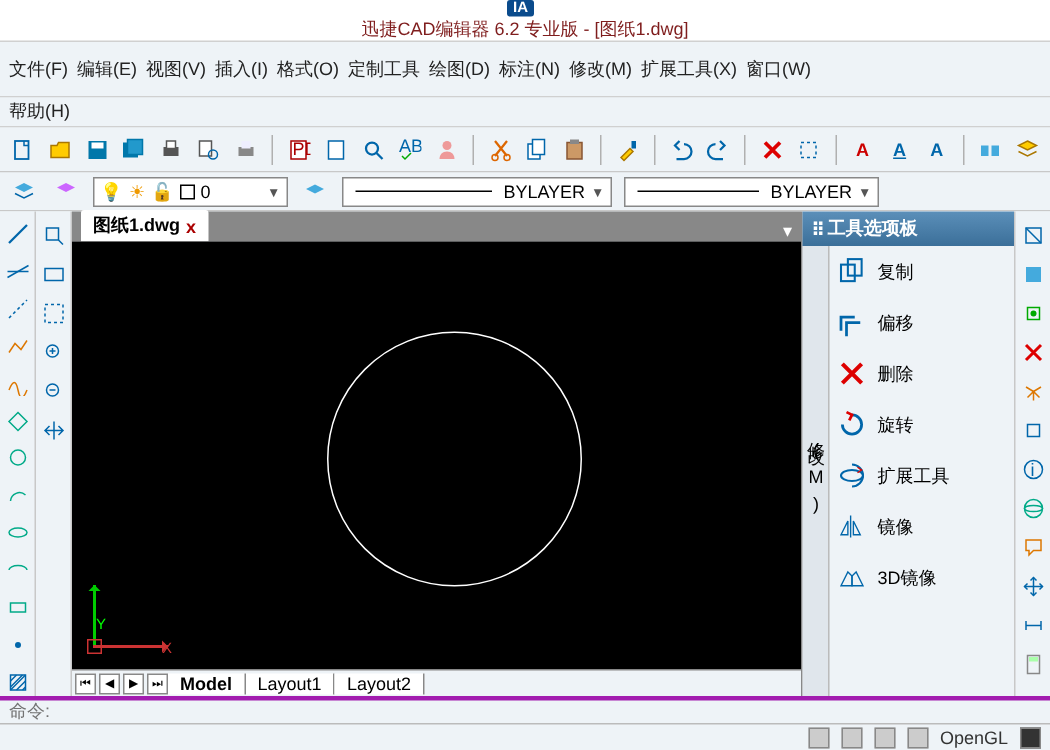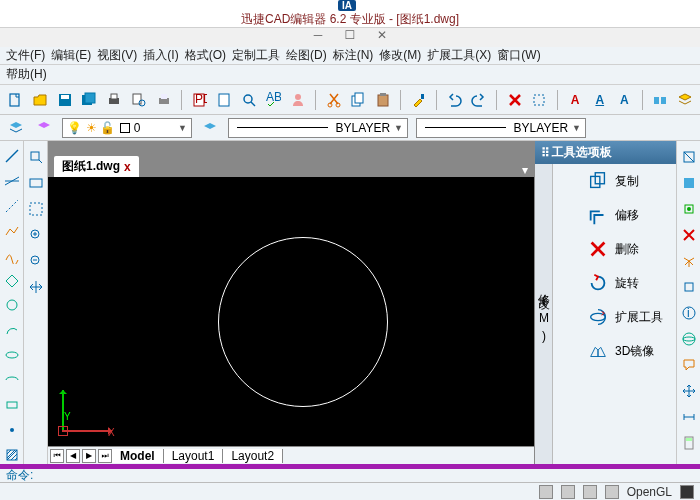--- a/index.html
+++ b/index.html
@@ -9,7 +9,7 @@
 .titlebar .title { color:#7f1d1d; flex:1; }
 .winbtns { display:flex; gap:18px; }
 .winbtn { width:14px; height:14px; display:flex; align-items:center; justify-content:center; color:#666; cursor:pointer;}
-.menubar { height:18px; background:#eef3f7; display:flex; align-items:center; padding:0 6px; gap:6px; color:#222; border-bottom:1px solid #d0d0d0;margin-top:19px;}
+.menubar { height:37px; background:#eef3f7; display:flex; align-items:center; padding:0 6px; gap:6px; color:#222; border-bottom:1px solid #d0d0d0;}
 .menubar span { cursor:pointer; }
 .menubar2 { height:20px; background:#eef3f7; display:flex; align-items:center; padding:0 6px; gap:14px; color:#222; border-bottom:1px solid #d0d0d0;}
 .toolbar { height:30px; background:#eef3f7; display:flex; align-items:center; padding:0 6px; gap:6px; border-bottom:1px solid #c8c8c8;}

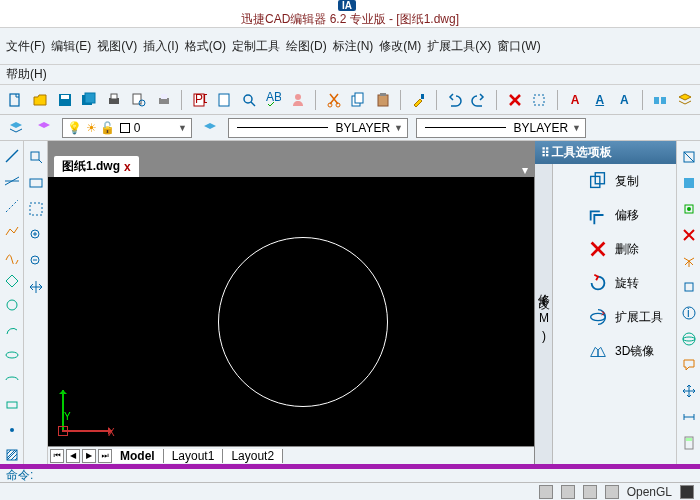--- a/index.html
+++ b/index.html
@@ -24,7 +24,7 @@
 .ltool2 { width:24px; background:#eef3f7; display:flex; flex-direction:column; align-items:center; gap:6px; padding-top:6px; border-right:1px solid #c8c8c8;}
 .rtool { width:24px; background:#eef3f7; display:flex; flex-direction:column; align-items:center; gap:6px; padding-top:6px; border-left:1px solid #c8c8c8;}
 .canvaswrap { flex:1; display:flex; flex-direction:column; min-width:0;}
-.tabbar { height:36px; background:#888; display:flex; align-items:flex-end;}
+.tabbar { height:20px; background:#888; display:flex; align-items:flex-end;}
 .doctab { background:#fff; padding:2px 8px; font-weight:bold; display:flex; align-items:center; gap:4px; border-radius:2px 2px 0 0; margin-left:6px;}
 .doctab .x { color:#a00; font-weight:bold; cursor:pointer;}
 .canvas { flex:1; background:#000; position:relative; overflow:hidden;}

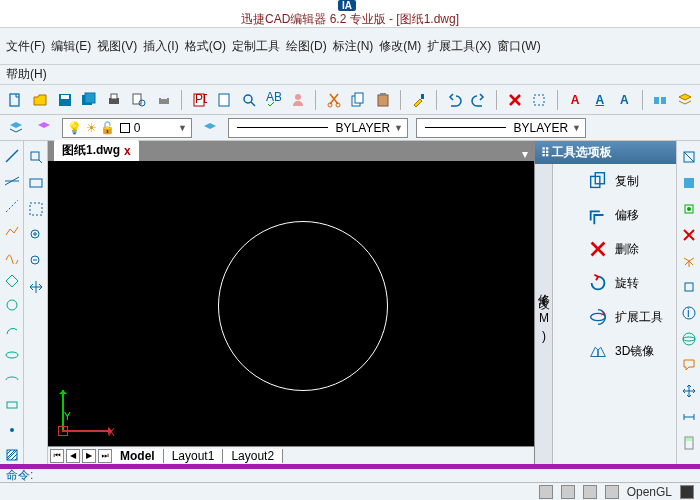--- a/index.html
+++ b/index.html
@@ -46,7 +46,7 @@
 .pal-body { flex:1; display:flex; overflow:hidden;}
 .pal-side { width:18px; background:#e0e6ec; writing-mode:vertical-rl; text-orientation:upright; display:flex; flex-direction:column; align-items:center; font-size:11px; padding-top:4px; gap:10px; border-right:1px solid #bbb; letter-spacing:4px;}
 .pal-side span{ padding:2px 0; cursor:pointer; }
-.pal-list { flex:1; overflow:auto;padding-left:30px;}
+.pal-list { flex:1; overflow:auto;}
 .pal-item { display:flex; align-items:center; gap:6px; padding:6px 4px; cursor:pointer;}
 .pal-item svg { width:22px; height:22px; flex-shrink:0;}
 .cmdline { height:18px; background:#eef3f7; border-top:5px solid #a21caf; padding:0 6px; color:#0369a1; display:flex; align-items:center;}

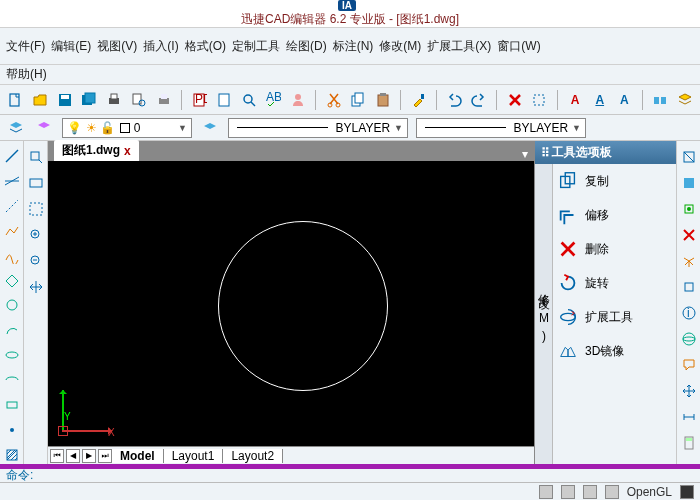--- a/index.html
+++ b/index.html
@@ -446,6 +446,14 @@
           </div>
         <div class="pal-item">
             <svg viewBox="0 0 24 24">
+              <path d="M11 4v16" stroke="#06a"></path>
+              <path d="M4 18l5-10v10z" fill="none" stroke="#06a"></path>
+              <path d="M18 18l-5-10v10z" fill="none" stroke="#06a"></path>
+            </svg>
+            <span>镜像</span>
+          </div>
+        <div class="pal-item">
+            <svg viewBox="0 0 24 24">
               <path d="M4 18l5-10 3 3v7z" fill="none" stroke="#06a"></path>
               <path d="M20 18l-5-10-3 3v7z" fill="none" stroke="#06a"></path>
             </svg>

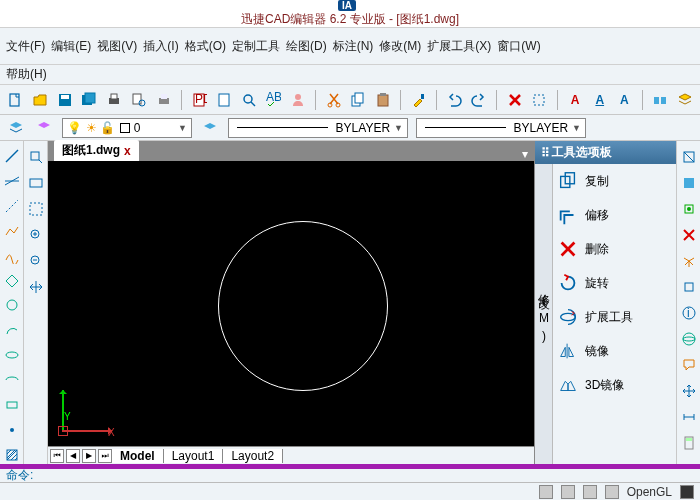--- a/index.html
+++ b/index.html
@@ -49,7 +49,7 @@
 .pal-list { flex:1; overflow:auto;}
 .pal-item { display:flex; align-items:center; gap:6px; padding:6px 4px; cursor:pointer;}
 .pal-item svg { width:22px; height:22px; flex-shrink:0;}
-.cmdline { height:18px; background:#eef3f7; border-top:5px solid #a21caf; padding:0 6px; color:#0369a1; display:flex; align-items:center;}
+.cmdline { height:18px; background:#eef3f7; border-top:3px solid #a21caf; padding:0 6px; color:#737373; display:flex; align-items:center;}
 .status { height:18px; background:#eef3f7; border-top:1px solid #bbb; display:flex; align-items:center; justify-content:flex-end; padding:0 6px; gap:8px; color:#333;}
 .status .coord { background:#fff; border:1px solid #aaa; padding:0 6px;}
 .sbtn { width:14px; height:14px; background:#ccc; border:1px solid #888;}

